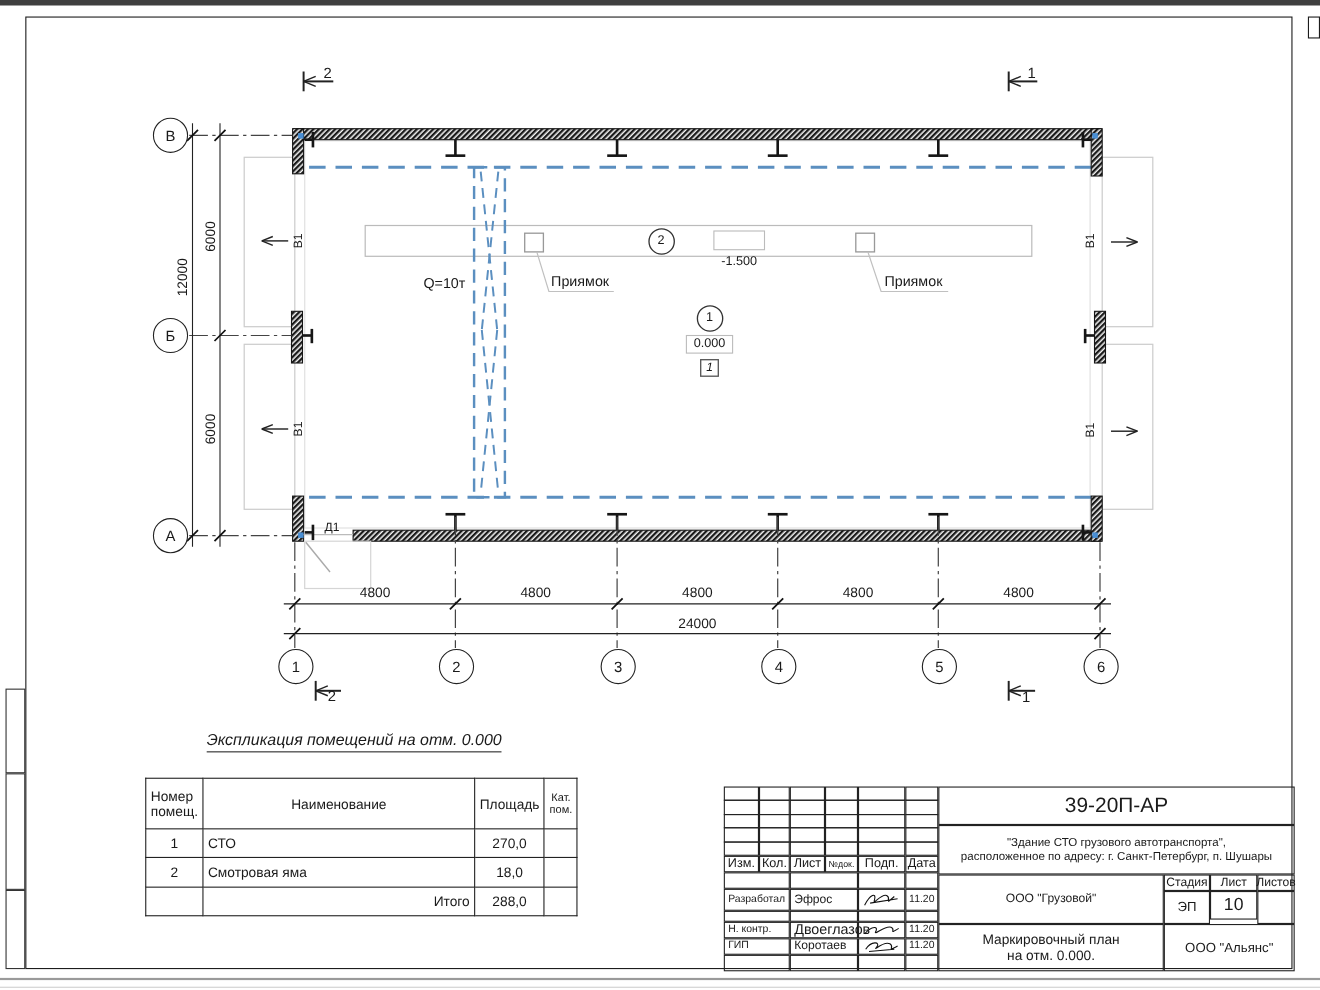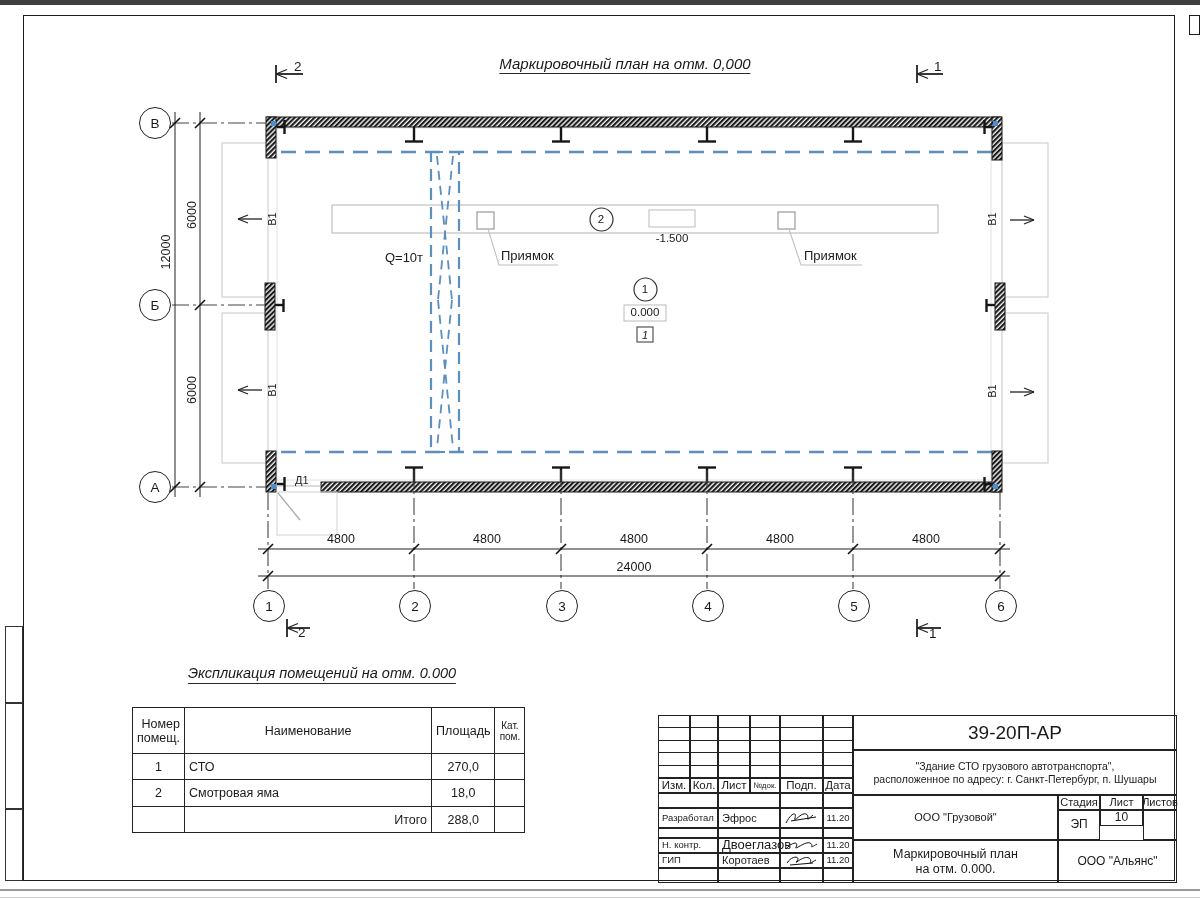--- a/index.html
+++ b/index.html
@@ -38,7 +38,6 @@
   <div class="abs" style="left:0;top:889px;width:1200px;height:1.6px;background:#9a9a9a;"></div>
   <div class="abs" style="left:0;top:897px;width:1200px;height:1px;background:#cfcfcf;"></div>
 
-  <div class="lbl ittl" style="left:625px;top:56px;transform:translateX(-50%);font-size:15px;">Маркировочный план на отм. 0,000</div>
 
   <svg class="abs" style="left:0;top:0;" width="1200" height="680" viewBox="0 0 1200 680">
     <defs>

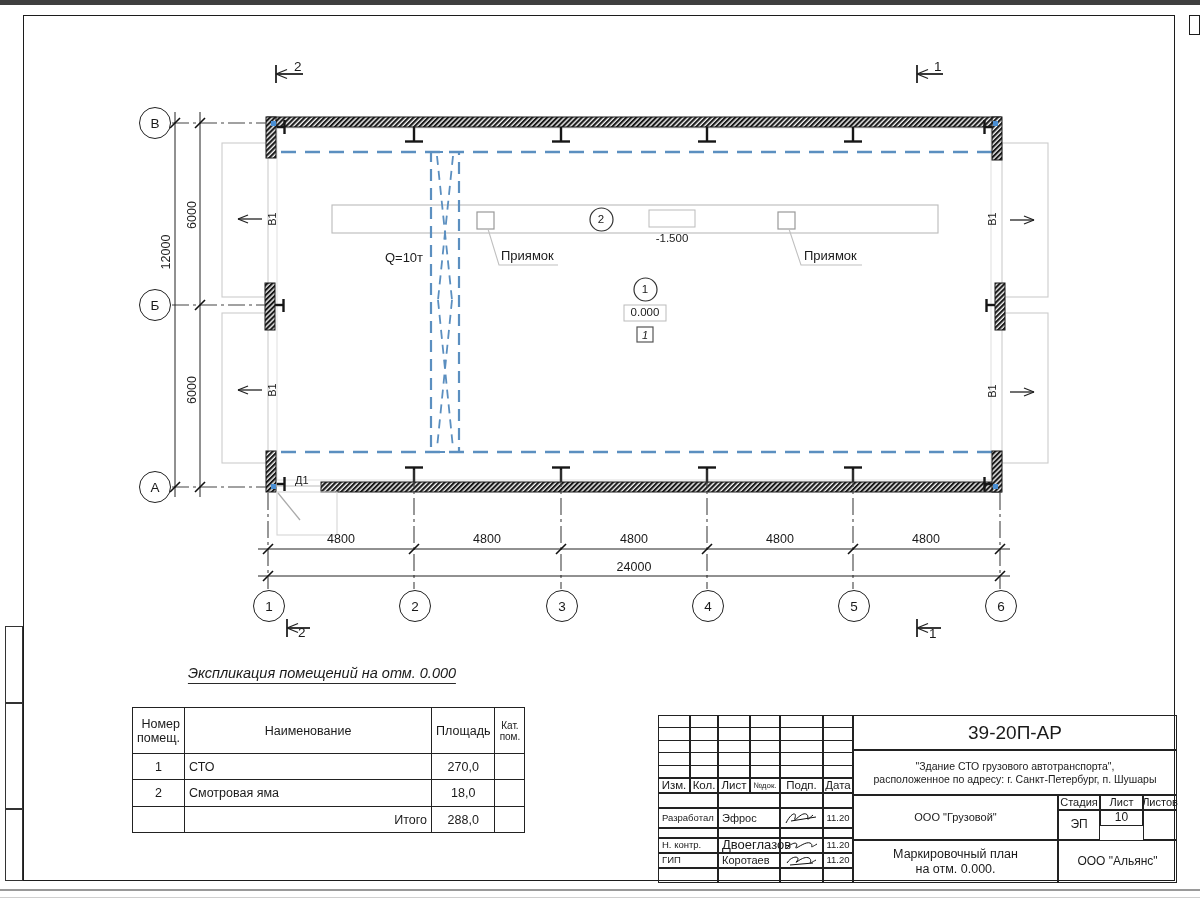--- a/index.html
+++ b/index.html
@@ -268,7 +268,7 @@
         </colgroup>
       <tbody>
           <tr style="height:46px;">
-        <th style="text-align:right;margin-left:17px;">Номер помещ.</th>
+        <th style="text-align:left;margin-left:17px;">Номер помещ.</th>
         <th style="text-align:center;">Наименование</th>
         <th style="text-align:center;">Площадь</th>
         <th style="text-align:center;font-size:10px;padding:0 1px;">Кат. пом.</th>

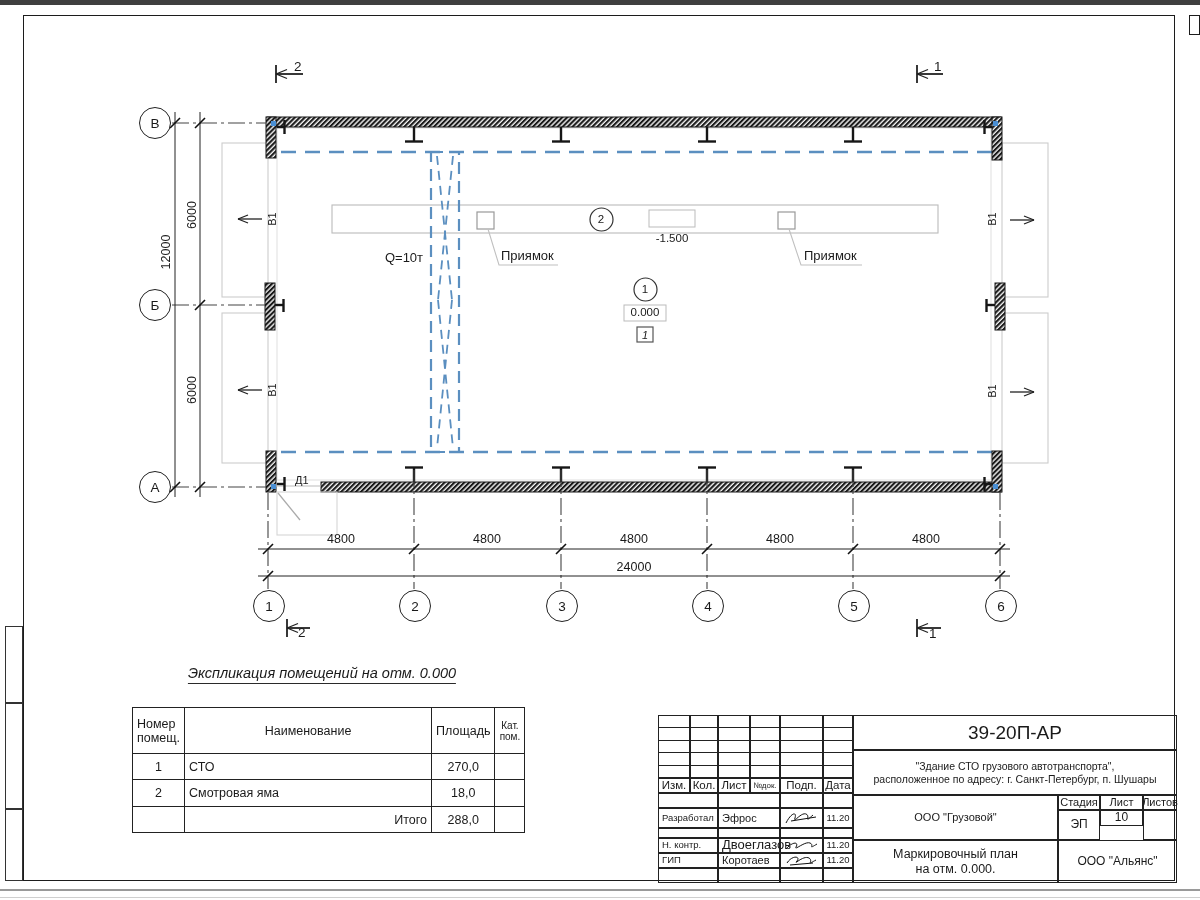--- a/index.html
+++ b/index.html
@@ -387,7 +387,7 @@
     <div class="tbc" style="left:442px;top:80px;width:43px;height:15px;font-size:11px;">Лист</div>
     <div class="tbc" style="left:485px;top:80px;width:34px;height:15px;font-size:11px;">Листов</div>
     <div class="tbc" style="left:400px;top:95px;width:42px;height:30px;font-size:12px;">ЭП</div>
-    <div class="tbc" style="left:442px;top:95px;width:43px;height:16px;font-size:12px;">10</div>
+    <div class="tbc" style="left:442px;top:95px;width:43px;height:26px;font-size:16px;">10</div>
     <div class="tbc" style="left:485px;top:95px;width:34px;height:30px;font-size:12px;"></div>
     <div class="tbc" style="left:195px;top:125px;width:205px;height:43px;font-size:12.5px;flex-direction:column;">
       <div>Маркировочный план</div>

